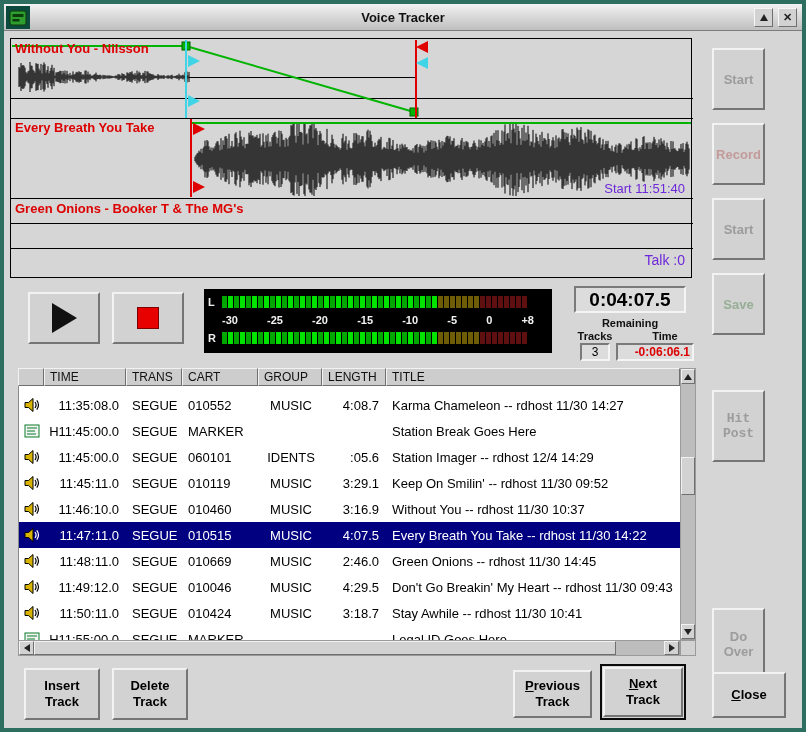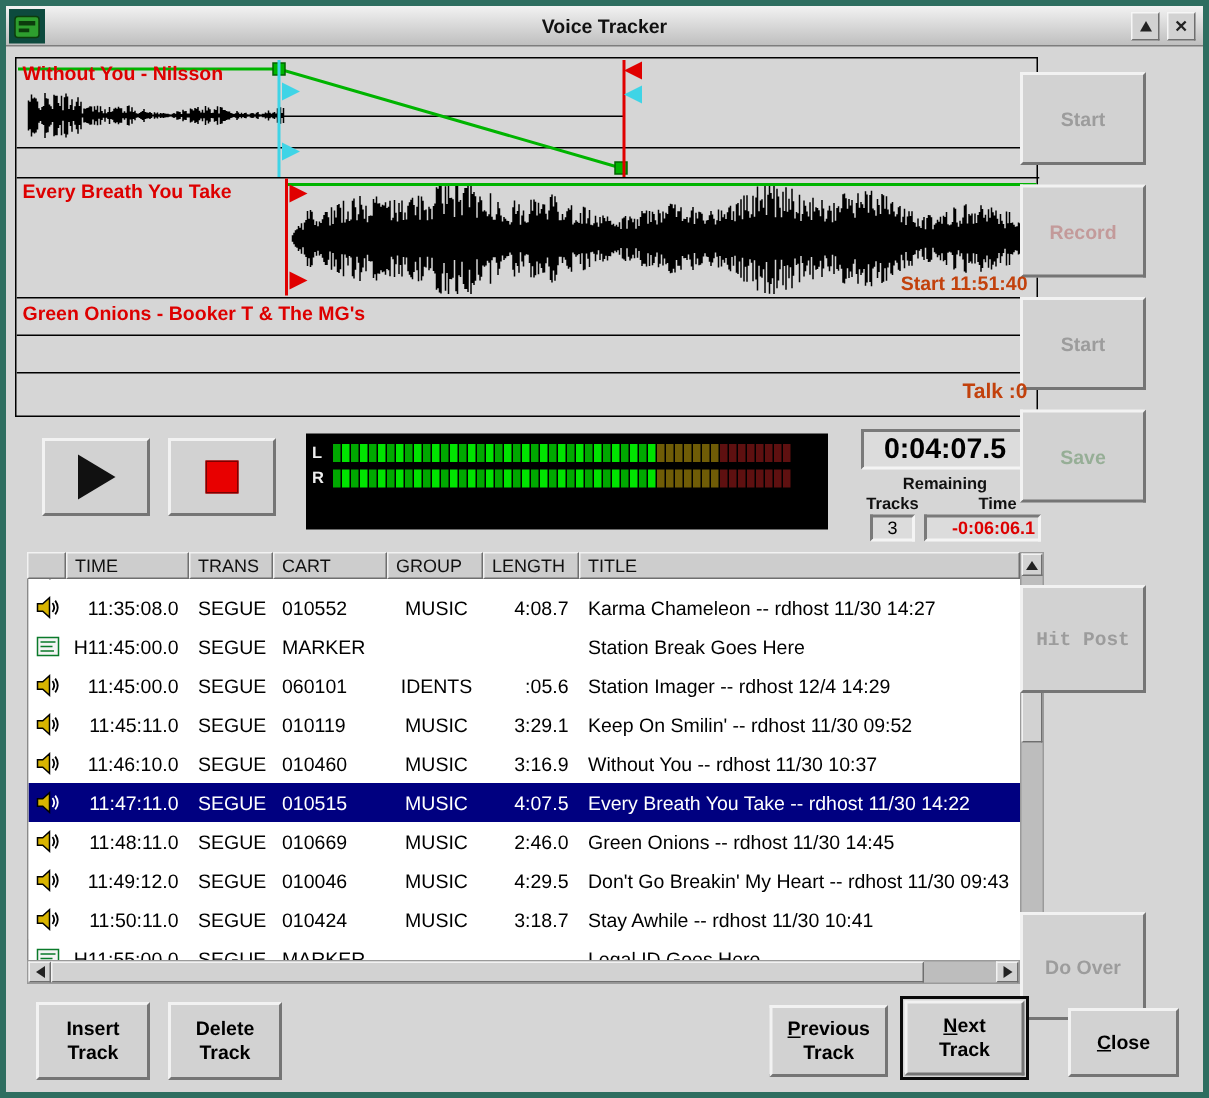--- a/index.html
+++ b/index.html
@@ -73,7 +73,7 @@
   .al{width:0;height:0;border-top:4px solid transparent;border-bottom:4px solid transparent;border-right:6px solid #222;}
   .ar{width:0;height:0;border-top:4px solid transparent;border-bottom:4px solid transparent;border-left:6px solid #222;}
   
-  .sidebtn{position:absolute;left:676px;width:84px;display:flex;align-items:center;justify-content:center;font-size:13px;font-weight:bold;text-align:center;}
+  .sidebtn{position:absolute;left:708px;width:53px;display:flex;align-items:center;justify-content:center;font-size:13px;font-weight:bold;text-align:center;}
   .dis{color:#9c9c9c;}
   .dis-red{color:#c39a9a;}
   .dis-green{color:#96ae96;}

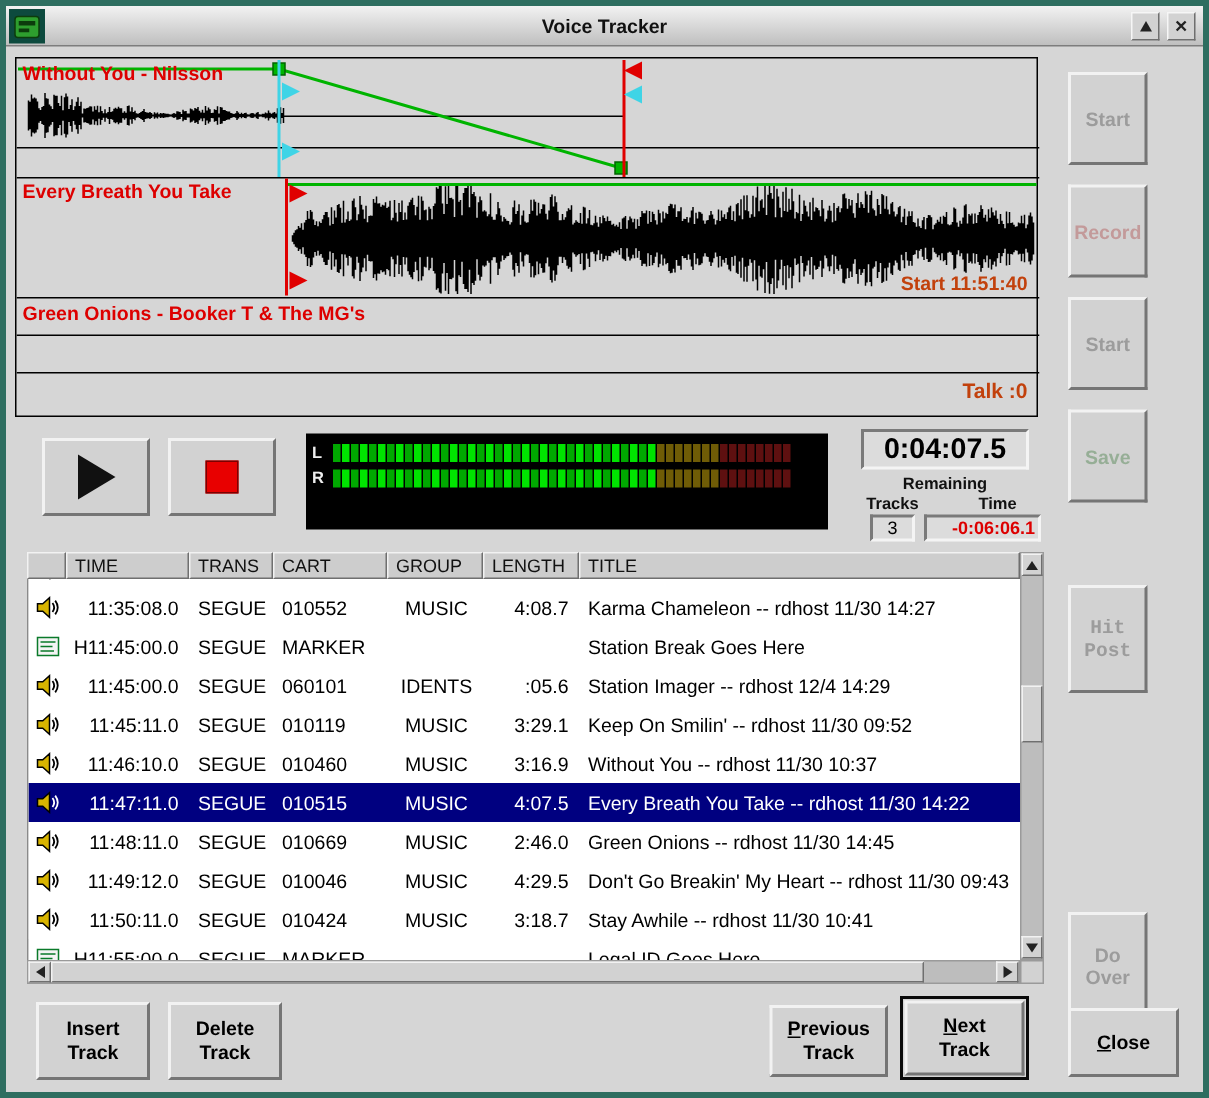--- a/index.html
+++ b/index.html
@@ -17,7 +17,7 @@
   
   #editor{position:absolute;left:6px;top:34px;width:682px;height:240px;border:1px solid #000;background:#d6d6d6;}
   .trk-title{position:absolute;left:4px;font-size:13px;font-weight:bold;color:#dd0000;z-index:3;white-space:nowrap;}
-  .trk-right{position:absolute;right:6px;font-size:13px;font-weight:bold;color:#c2410c;z-index:3;white-space:nowrap;}
+  .trk-right{position:absolute;right:6px;font-size:13px;font-weight:normal;color:#6d28d9;z-index:3;white-space:nowrap;}
   #editor svg{position:absolute;left:0;top:0;}
   .sep{stroke:#000;stroke-width:1;}
   .env{stroke:#00b400;stroke-width:2;fill:none;}

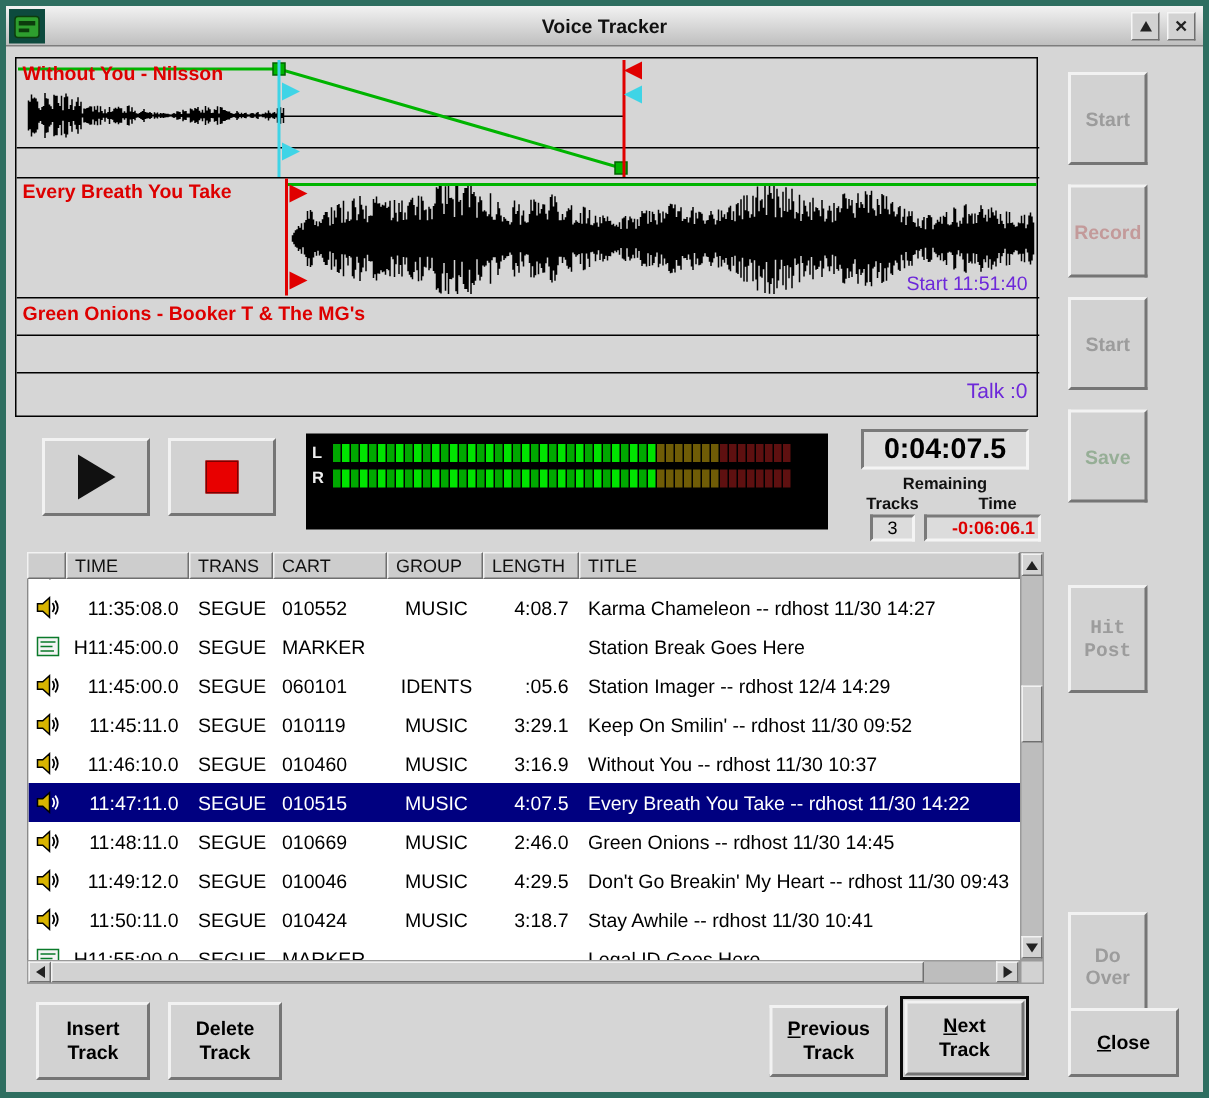--- a/index.html
+++ b/index.html
@@ -201,6 +201,19 @@
           <span class="seg" style="background: rgb(94, 16, 16);"></span>
         </div>
       </div>
+    <div class="mscale">
+        <span class="mlabel"></span>
+      <div class="scalenums">
+        <span>-30</span>
+          <span>-25</span>
+          <span>-20</span>
+          <span>-15</span>
+          <span>-10</span>
+          <span>-5</span>
+          <span>0</span>
+          <span>+8</span>
+      </div>
+    </div>
     <div class="mrow">
         <span class="mlabel">R</span>
         <div class="segs" id="meterR">

